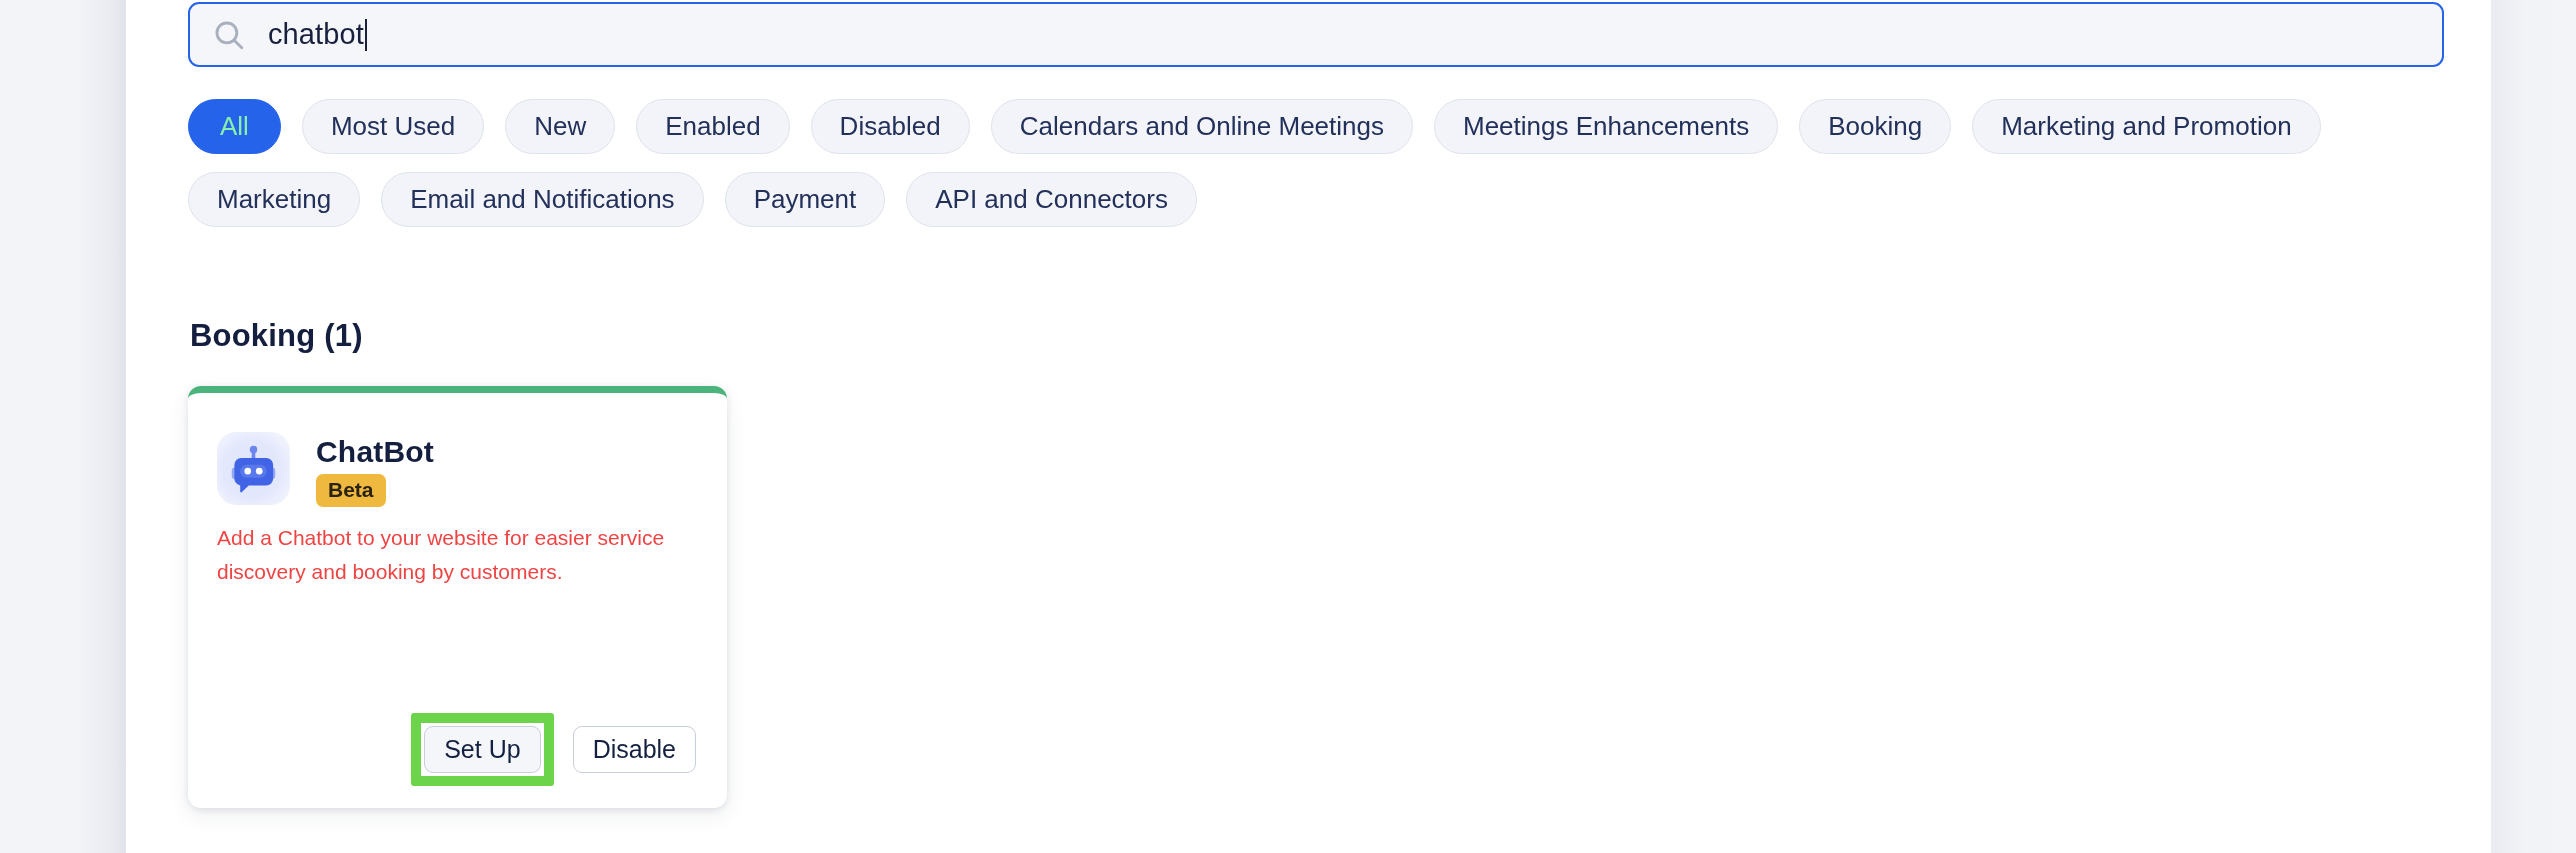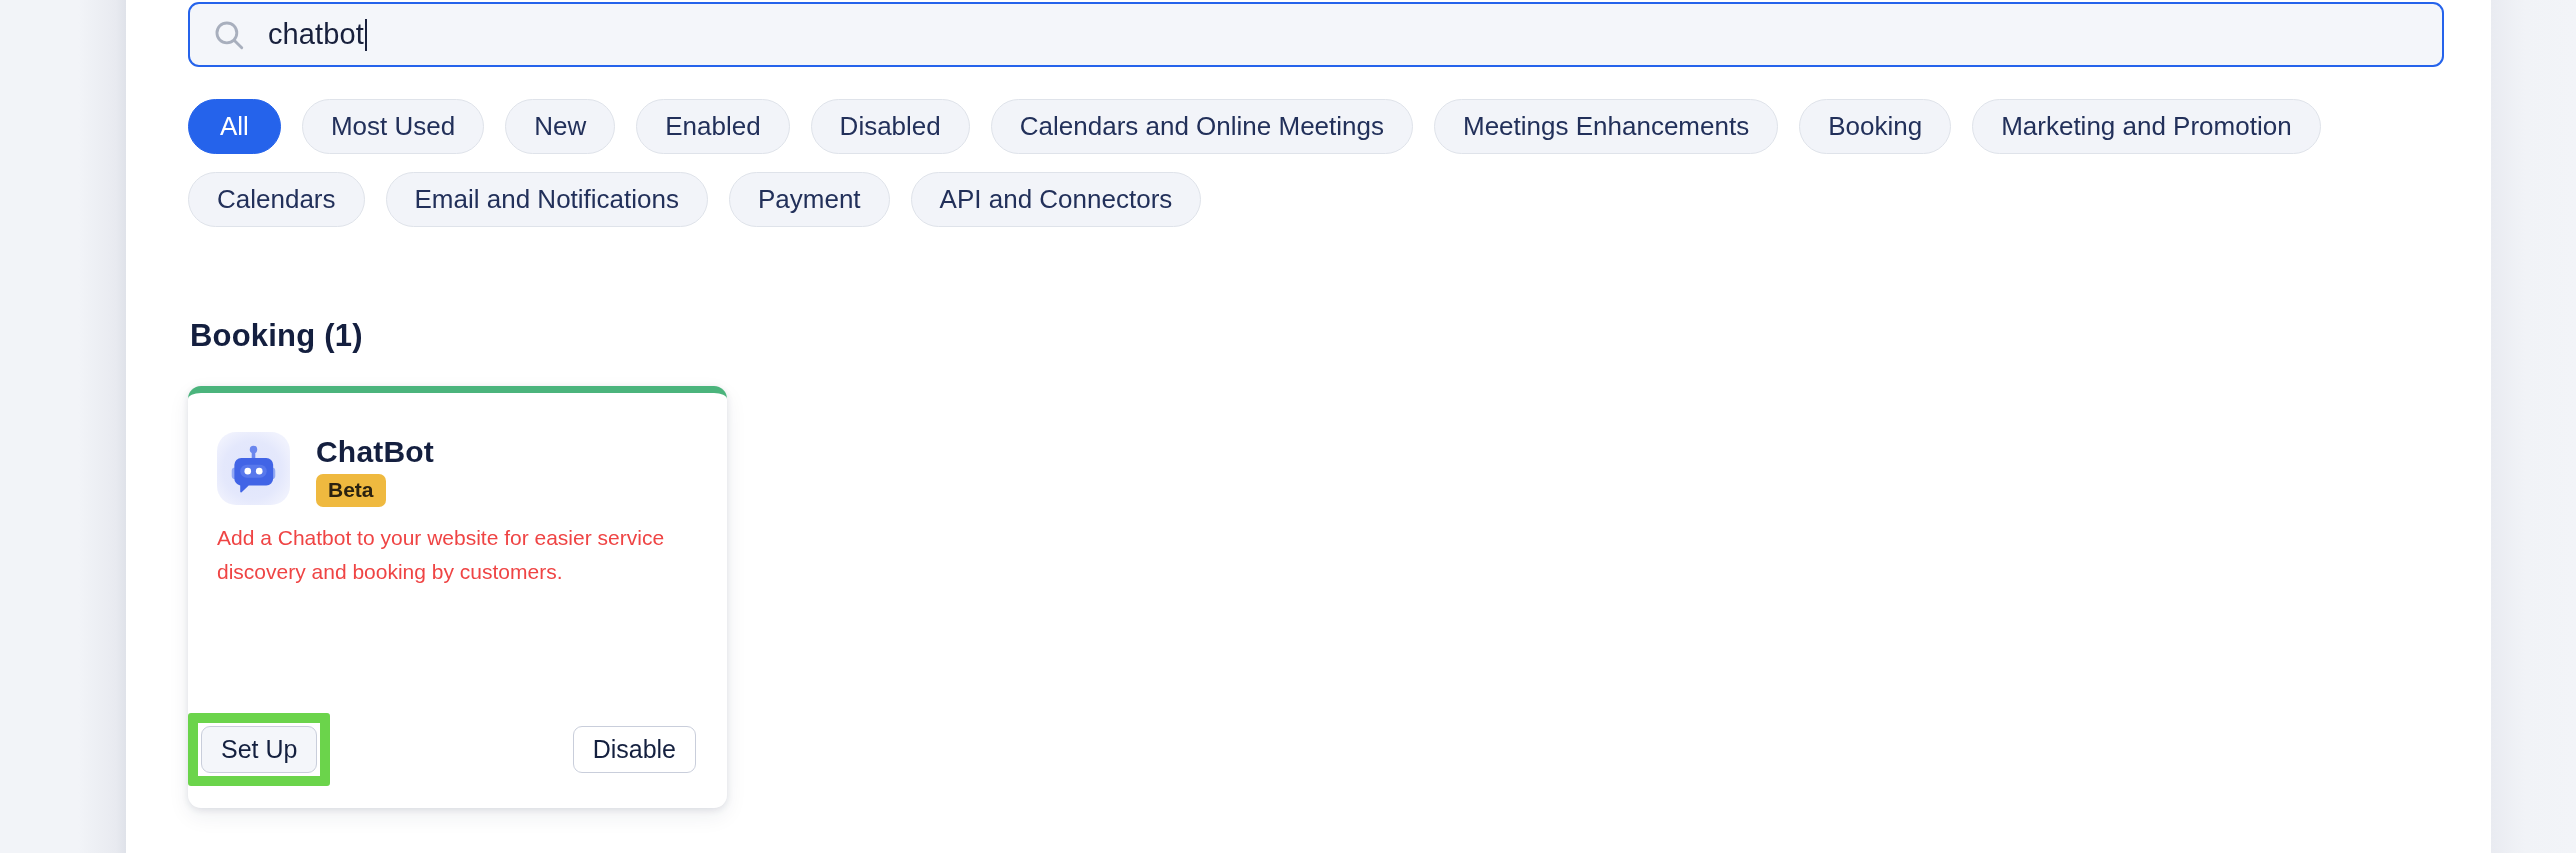--- a/index.html
+++ b/index.html
@@ -78,7 +78,7 @@
   .chip.active {
     background: #2563eb;
     border-color: #2563eb;
-    color: #ffffff;
+    color: #86efac;
     padding: 0 31px;
   }
 

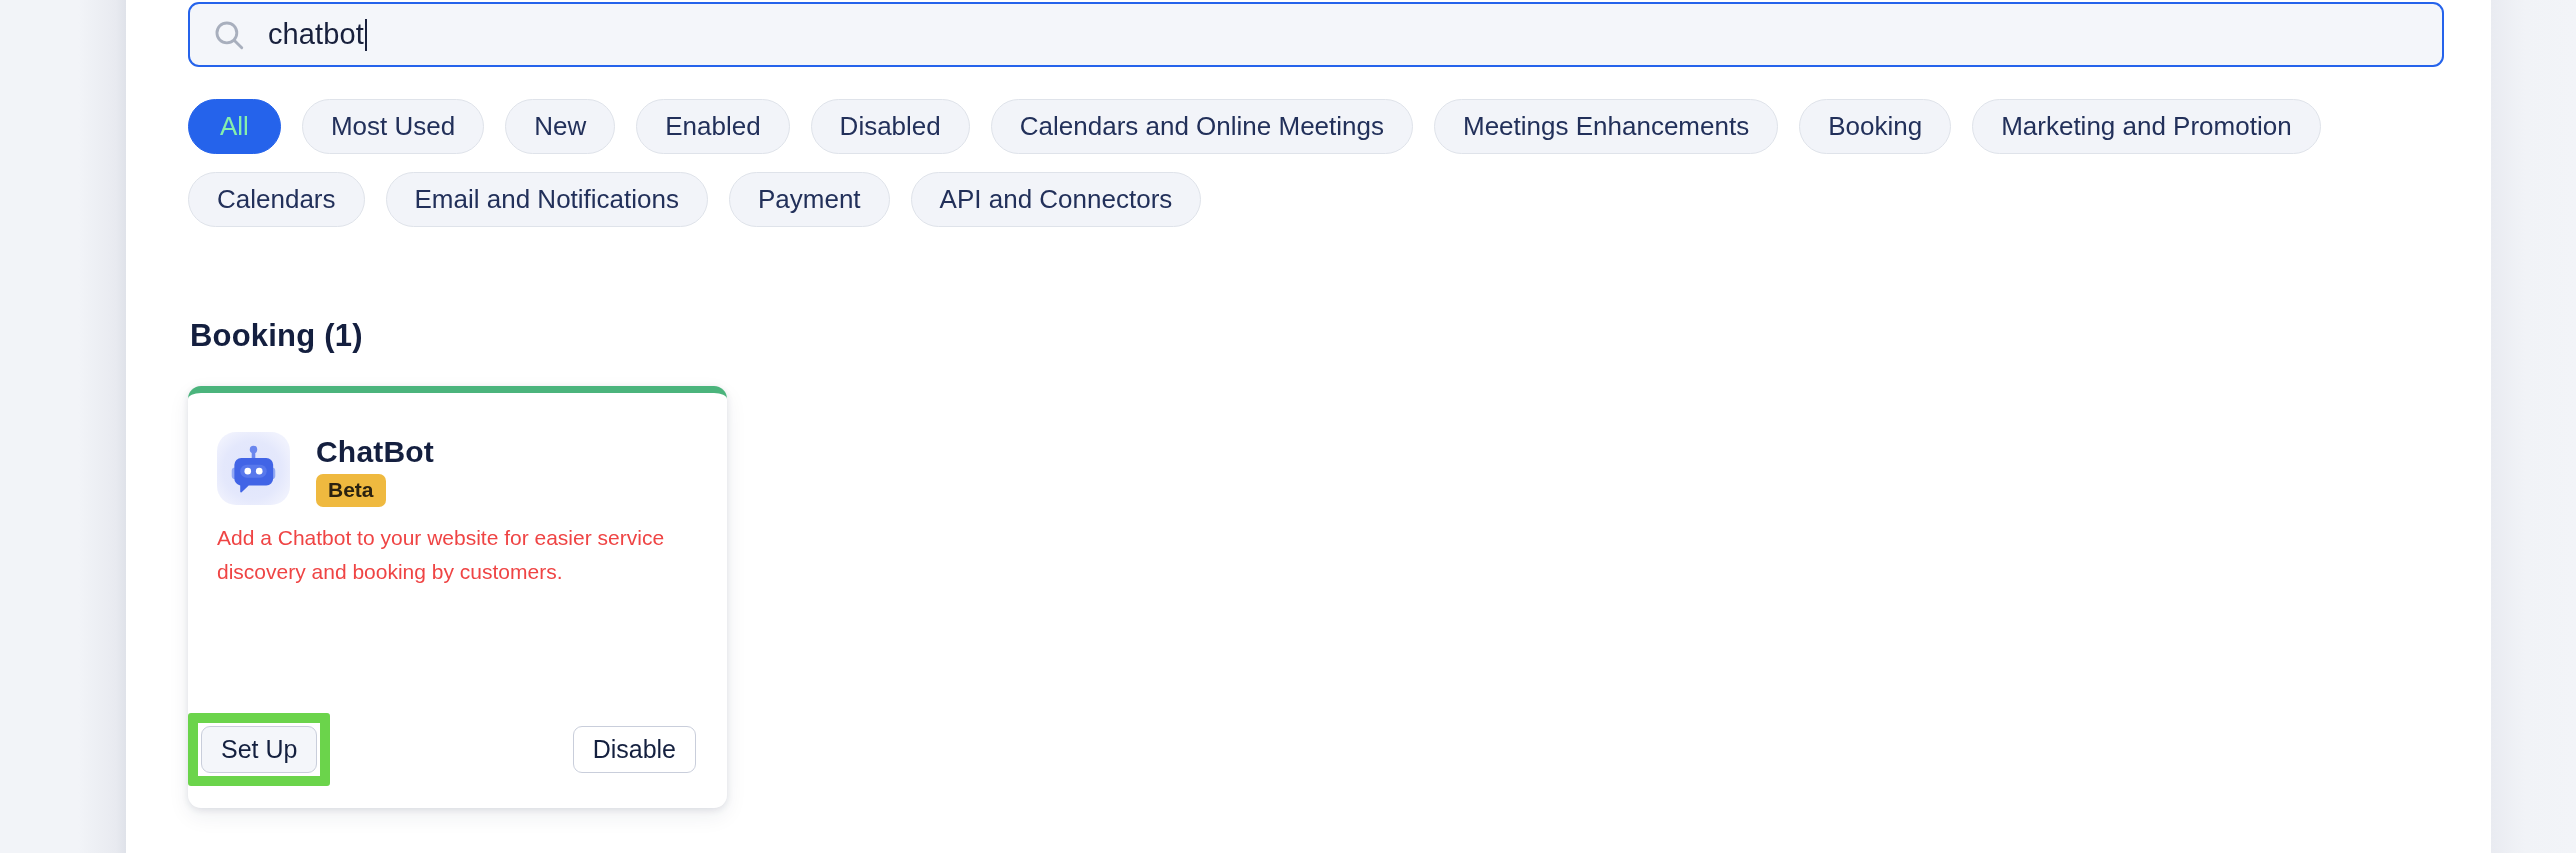--- a/index.html
+++ b/index.html
@@ -194,7 +194,7 @@
     <div class="chip">Meetings Enhancements</div>
     <div class="chip">Booking</div>
     <div class="chip">Marketing and Promotion</div>
-    <div class="chip">Calendars</div>
+    <div class="chip">Marketing</div>
     <div class="chip">Email and Notifications</div>
     <div class="chip">Payment</div>
     <div class="chip">API and Connectors</div>

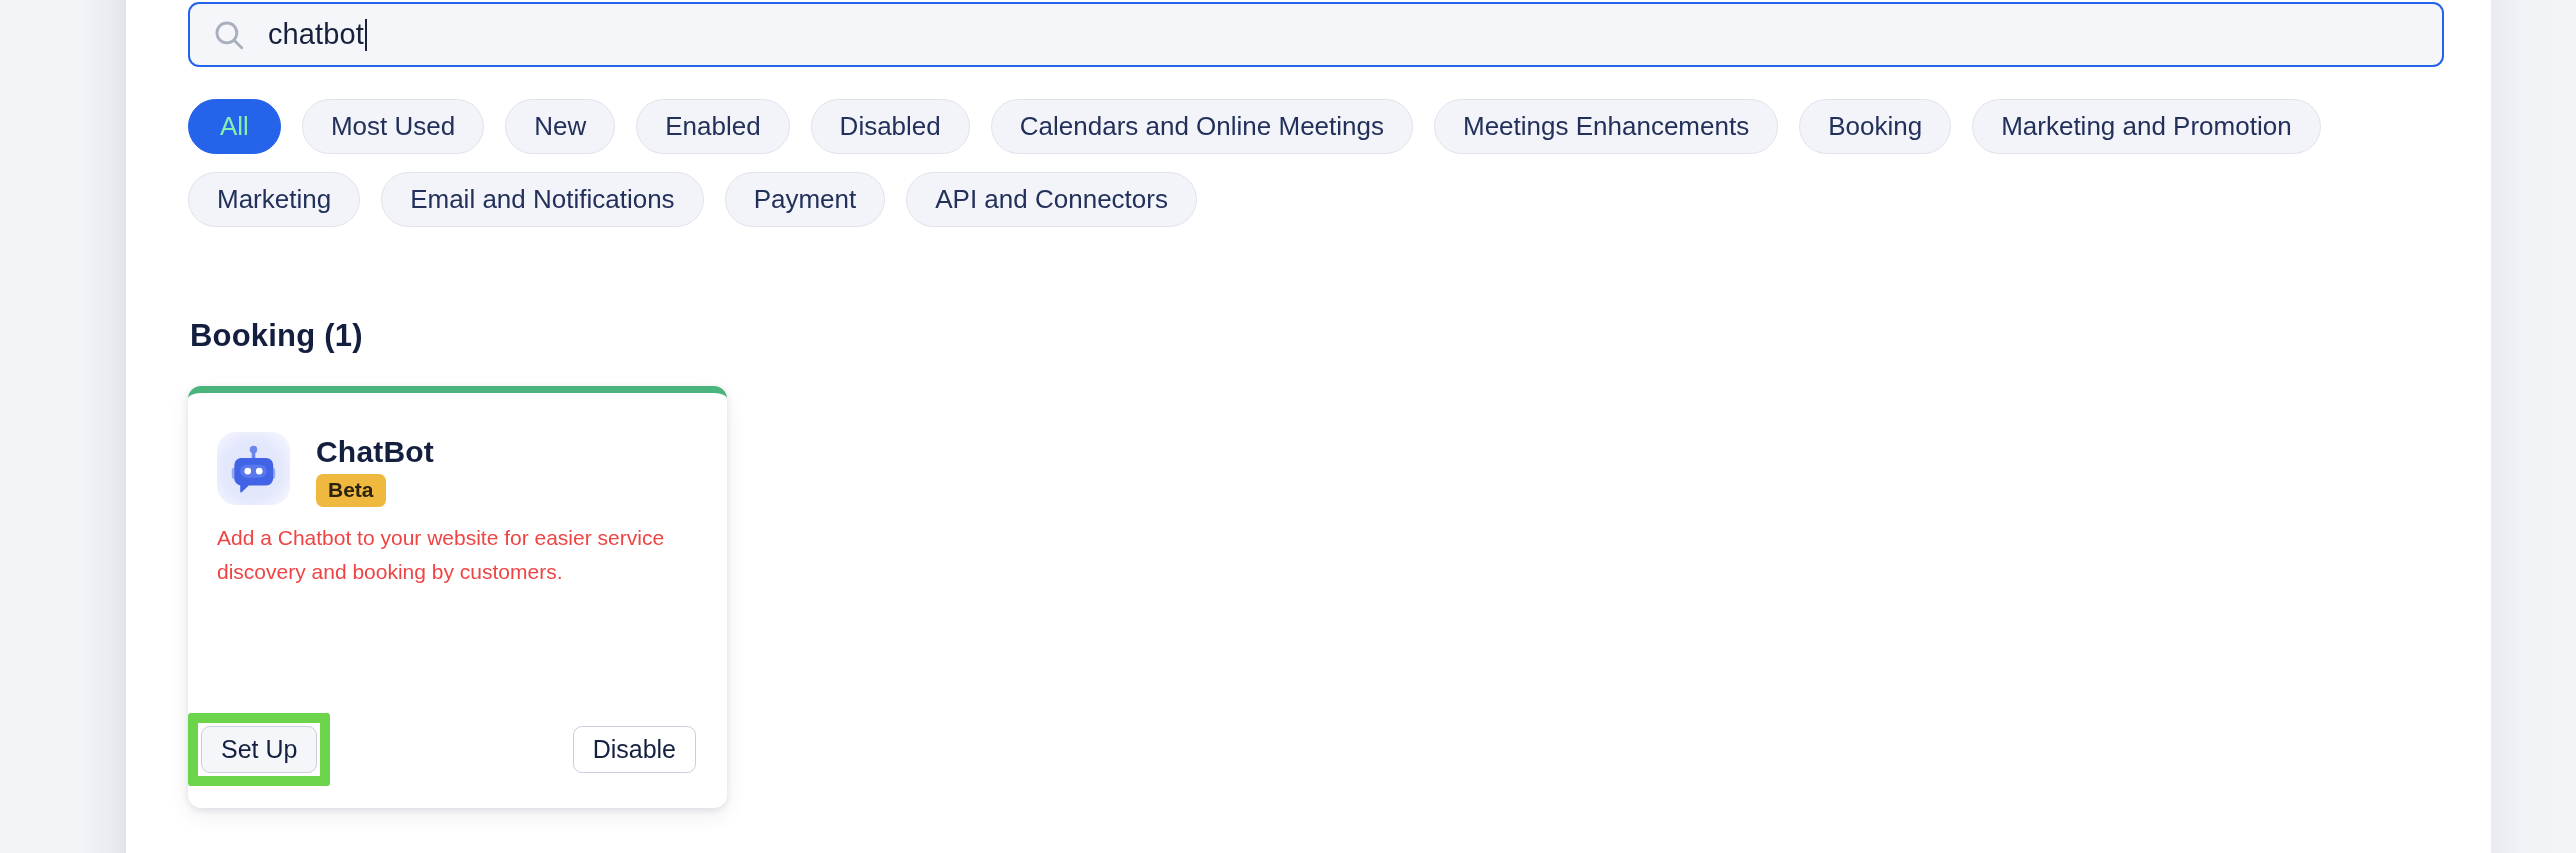--- a/index.html
+++ b/index.html
@@ -133,9 +133,9 @@
   .card-actions {
     position: absolute; left: 0; right: 0; bottom: 0;
     height: 118px;
-    display: flex; align-items: center; justify-content: space-between;
+    display: flex; align-items: center; justify-content: flex-end;
     padding-right: 31px;
-    gap: 11px;
+    gap: 19px;
   }
   .btn {
     height: 47px;

